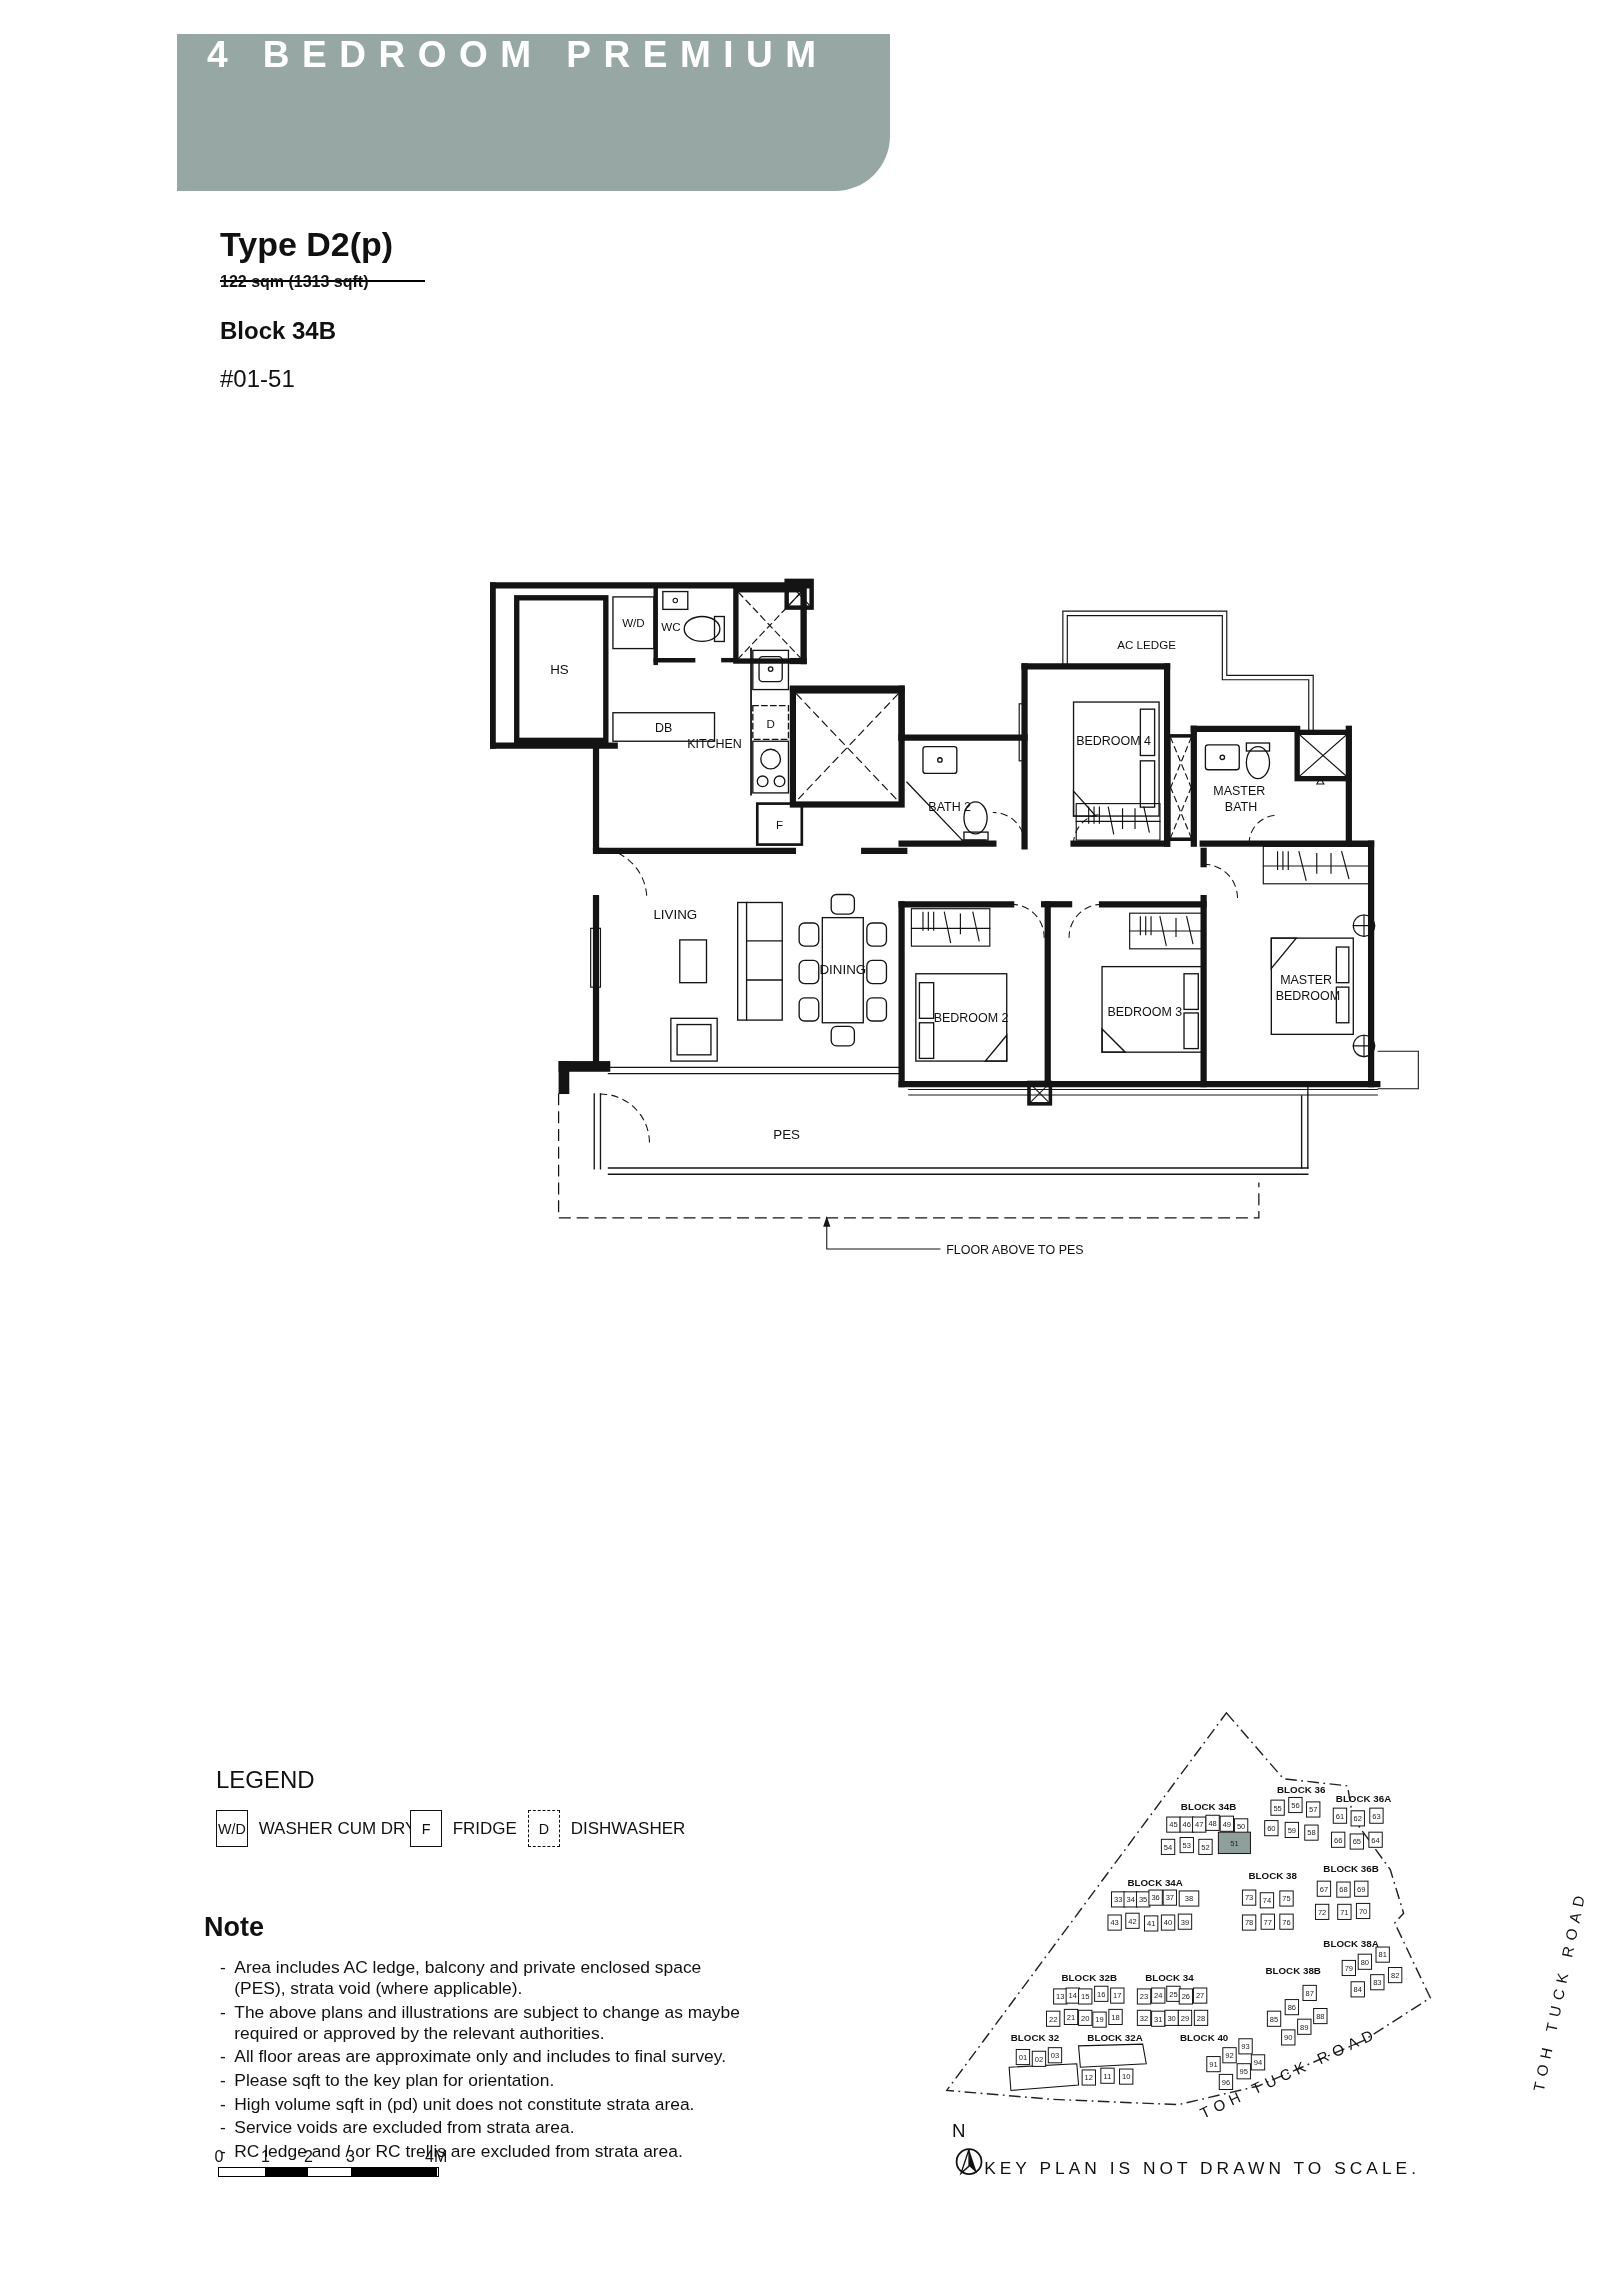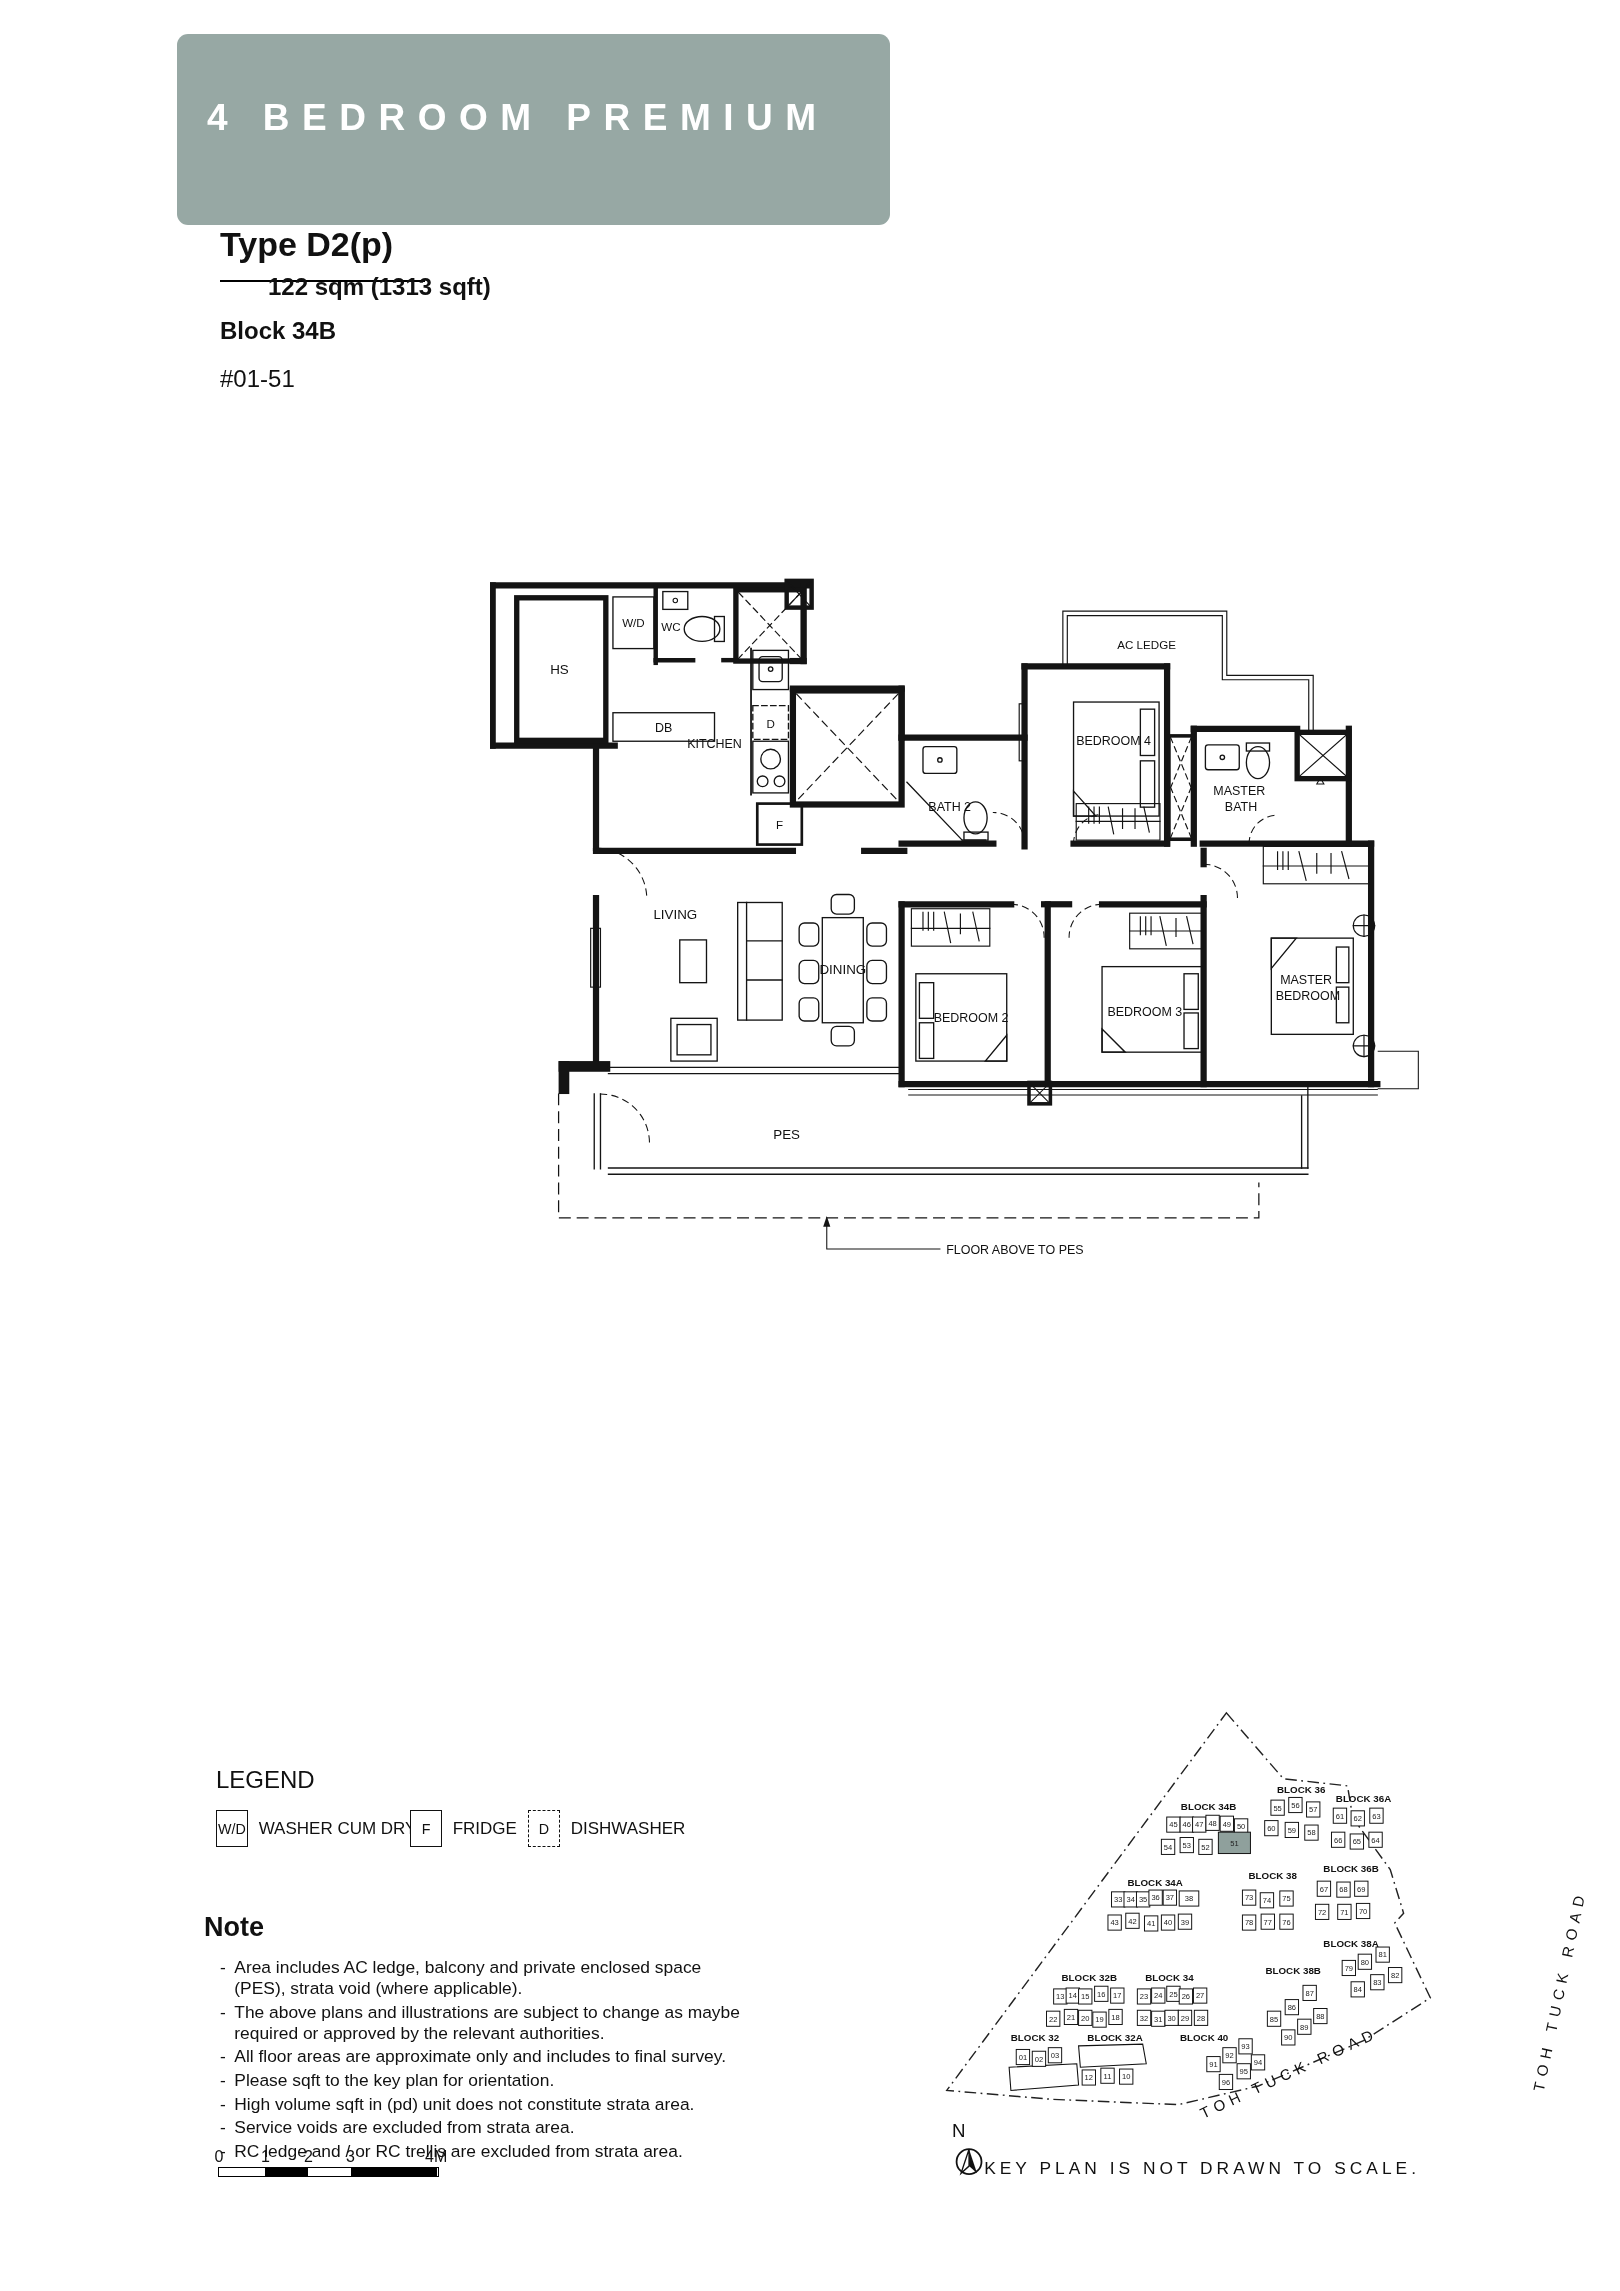--- a/index.html
+++ b/index.html
@@ -6,8 +6,8 @@
   body{width:1620px;height:2292px;position:relative;font-family:"Liberation Sans",sans-serif;color:#111;overflow:hidden;}
   .abs{position:absolute;}
   
-  .banner{left:177px;top:34px;width:713px;height:191px;border-bottom-right-radius:55px;
-    display:flex;align-items:center;padding:0 0 23px 30px;box-sizing:border-box;border-radius:11px;}
+  .banner{left:177px;top:34px;width:713px;height:157px;border-bottom-right-radius:55px;
+    display:flex;align-items:flex-start;padding:0 0 23px 30px;box-sizing:border-box;}
   .banner-text{color:#fff;font-weight:bold;font-size:37px;letter-spacing:12.5px;white-space:nowrap;}
   
   .type-heading{left:220px;top:225px;font-size:34px;font-weight:bold;border-bottom:2.7px solid #000;padding:0 32px 16px 0;}

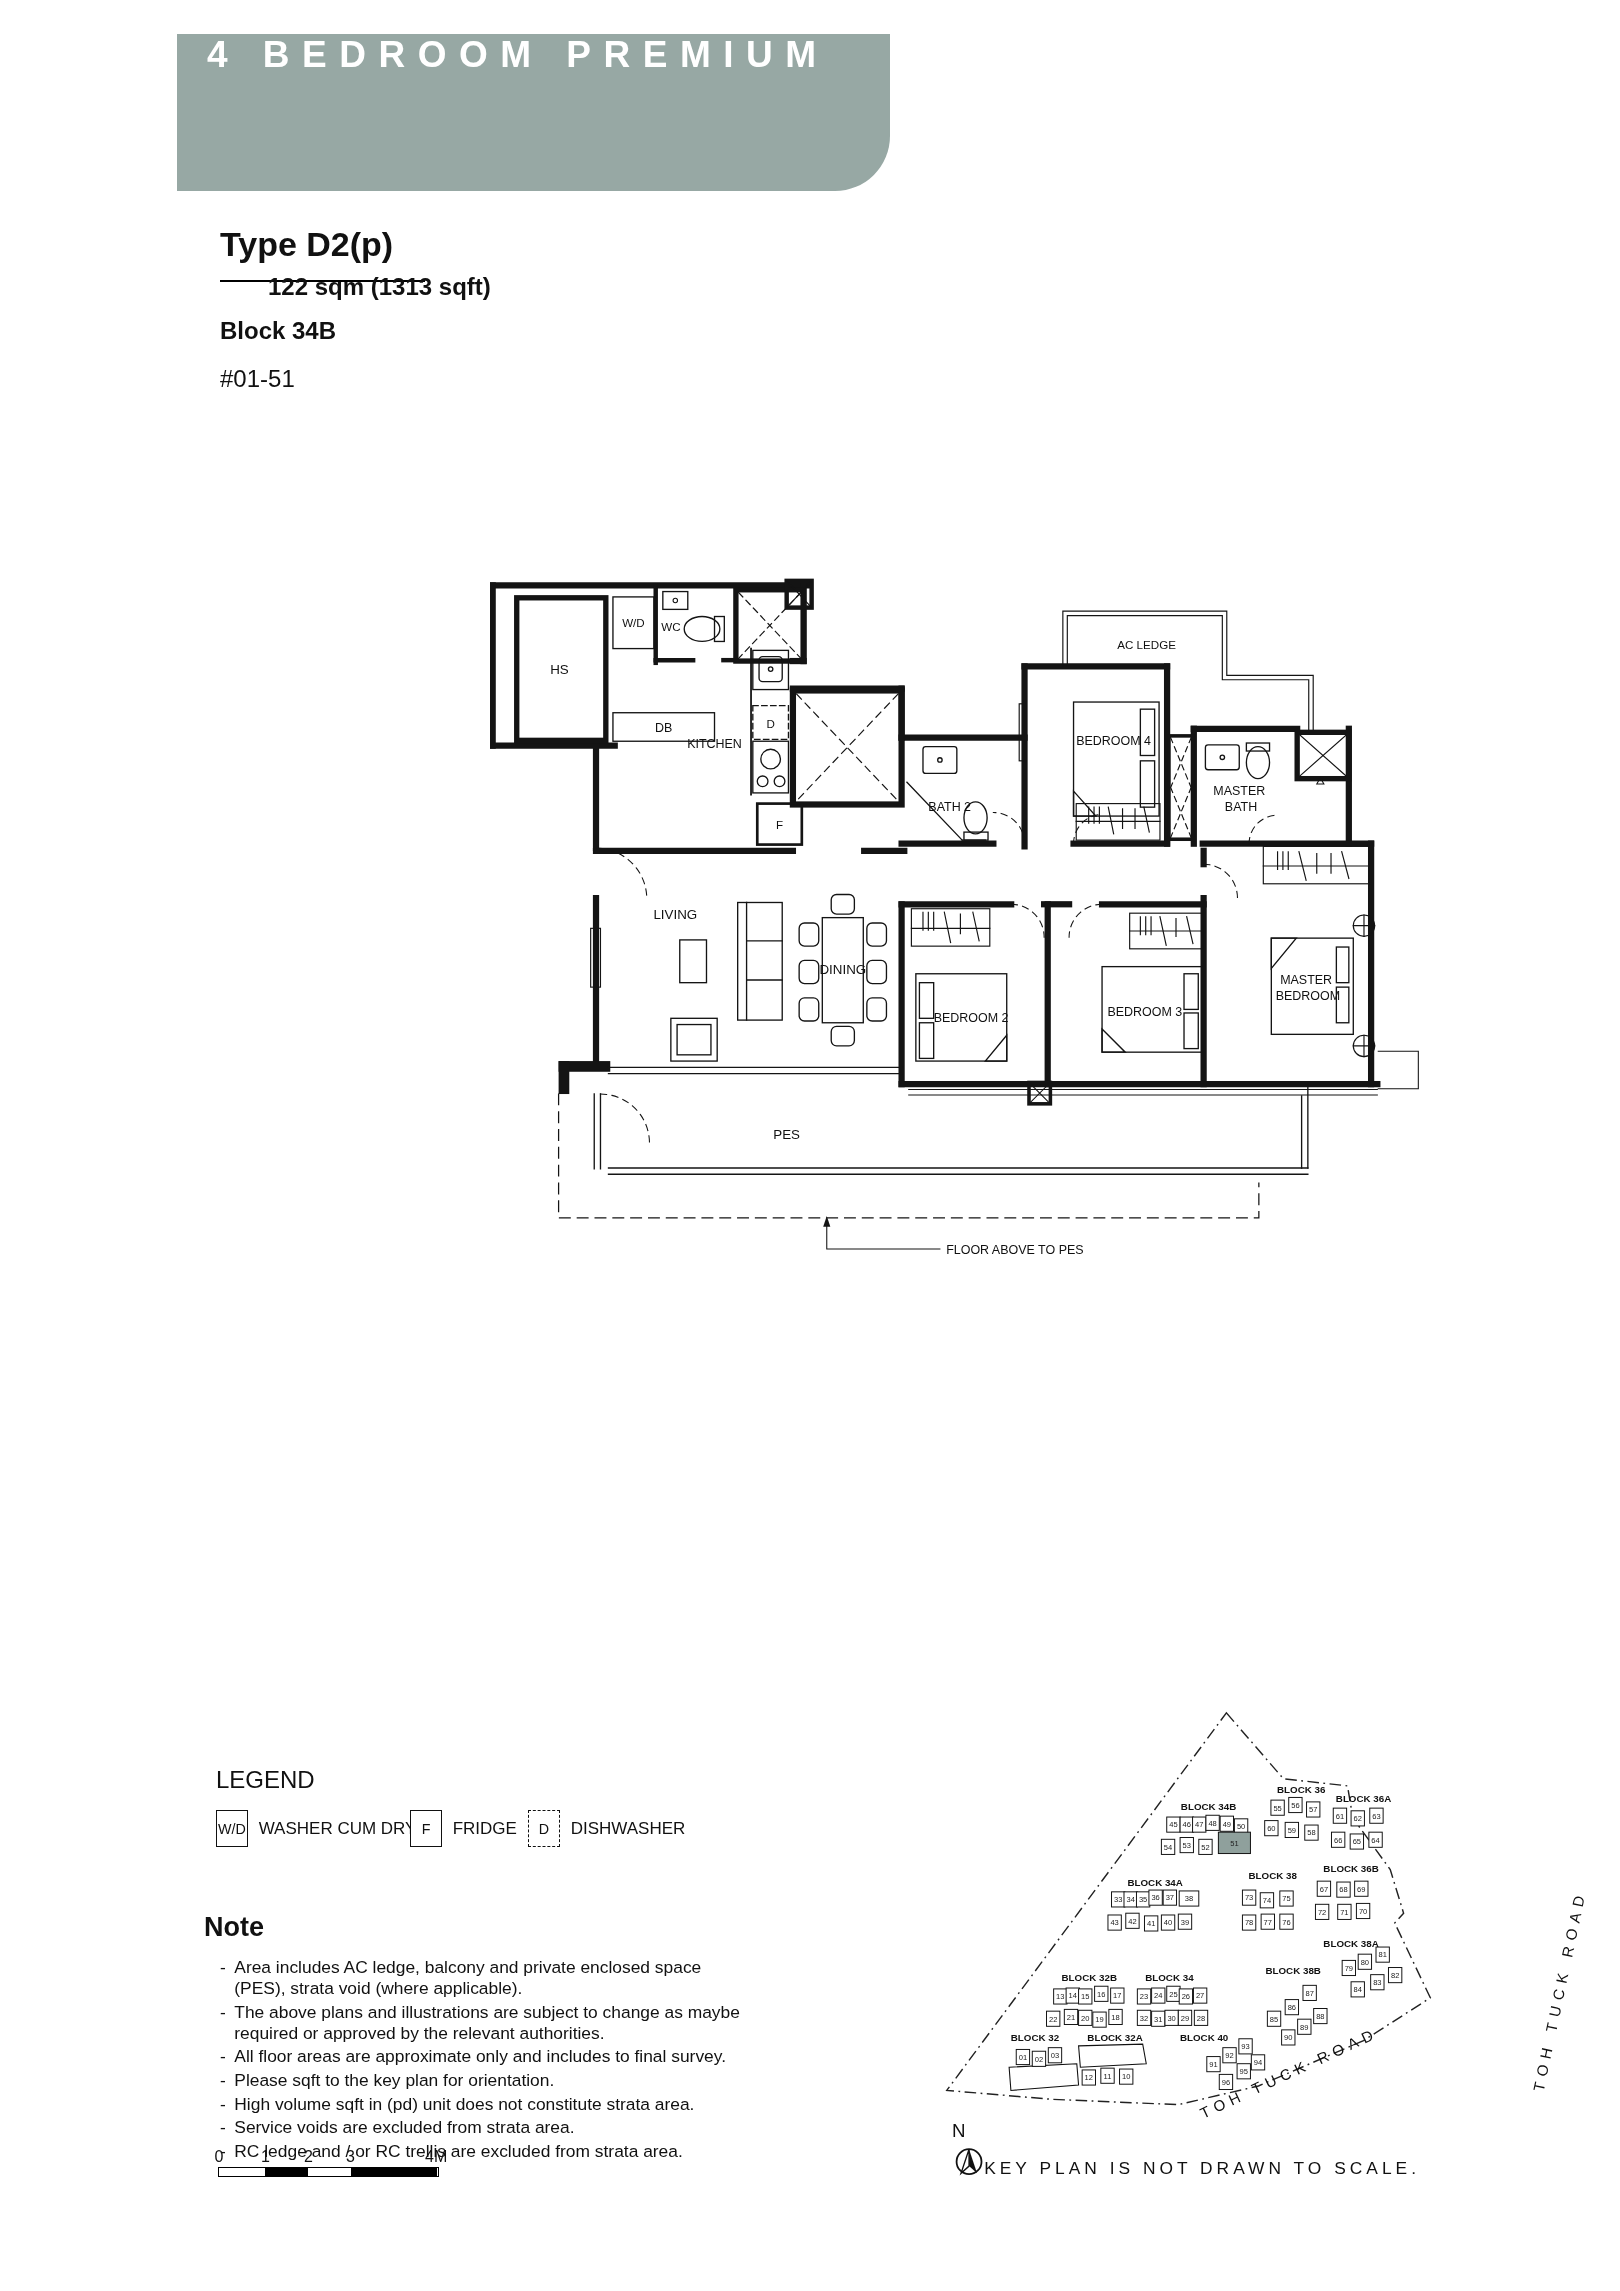--- a/index.html
+++ b/index.html
@@ -11,7 +11,7 @@
   .banner-text{color:#fff;font-weight:bold;font-size:37px;letter-spacing:12.5px;white-space:nowrap;}
   
   .type-heading{left:220px;top:225px;font-size:34px;font-weight:bold;border-bottom:2.7px solid #000;padding:0 32px 16px 0;}
-  .area-line{left:220px;top:273px;font-size:24px;font-weight:bold;margin-left:48px;}
+  .area-line{left:220px;top:273px;font-size:16px;font-weight:bold;}
   .block-line{left:220px;top:317px;font-size:24px;font-weight:bold;}
   .unit-line{left:220px;top:365px;font-size:24px;}
   

